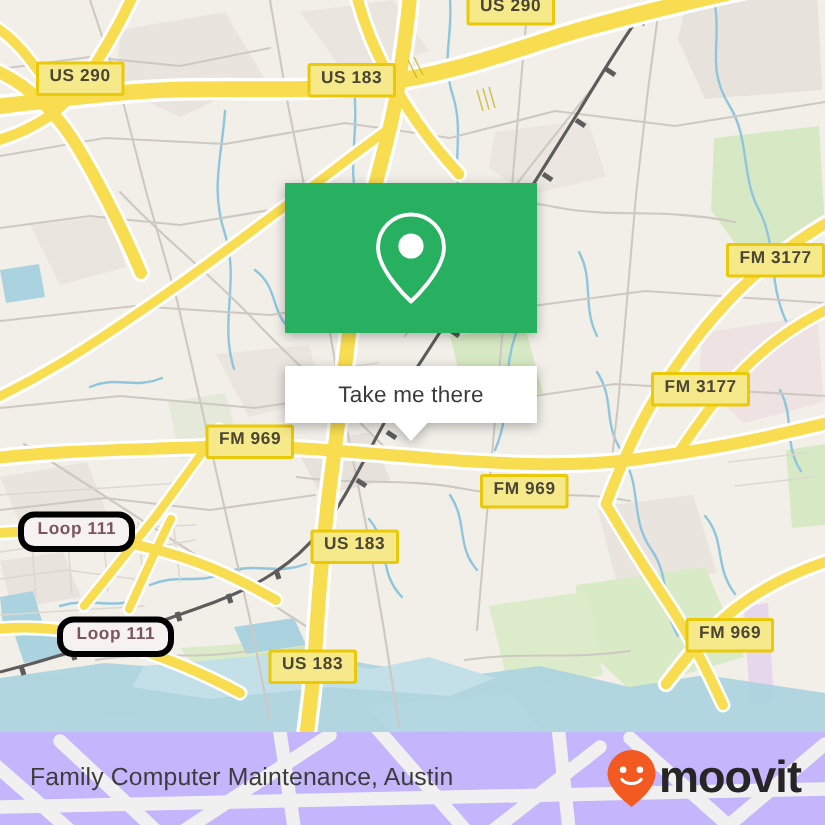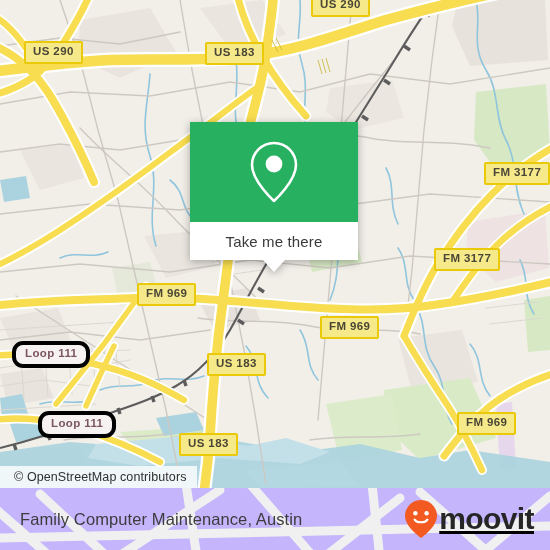--- a/index.html
+++ b/index.html
@@ -71,6 +71,7 @@
     display: flex;
     align-items: center;
     justify-content: center;
+    margin-top: 22px;
   }
   #popup-cta-label {
     font-size: 15px;

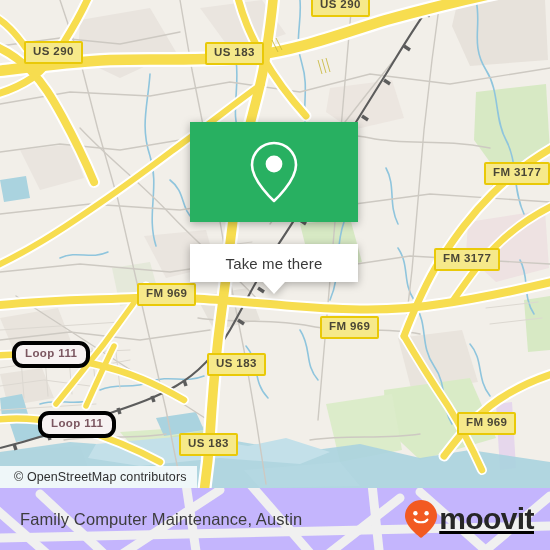--- a/index.html
+++ b/index.html
@@ -385,7 +385,6 @@
       </div>
     </div>
 
-    <div id="osm-attribution">© OpenStreetMap contributors</div>
   </div>
 
   <div id="footer-bar">

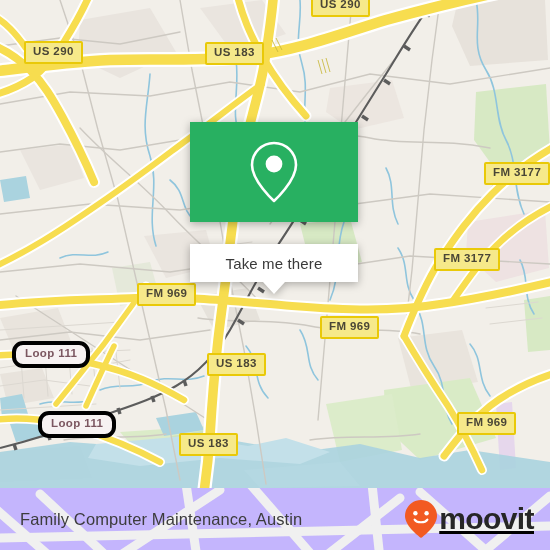--- a/index.html
+++ b/index.html
@@ -150,7 +150,6 @@
     align-items: center;
     gap: 1px;
     z-index: 2;
-    text-decoration: underline;
   }
   #brand-wordmark {
     font-size: 30px;

